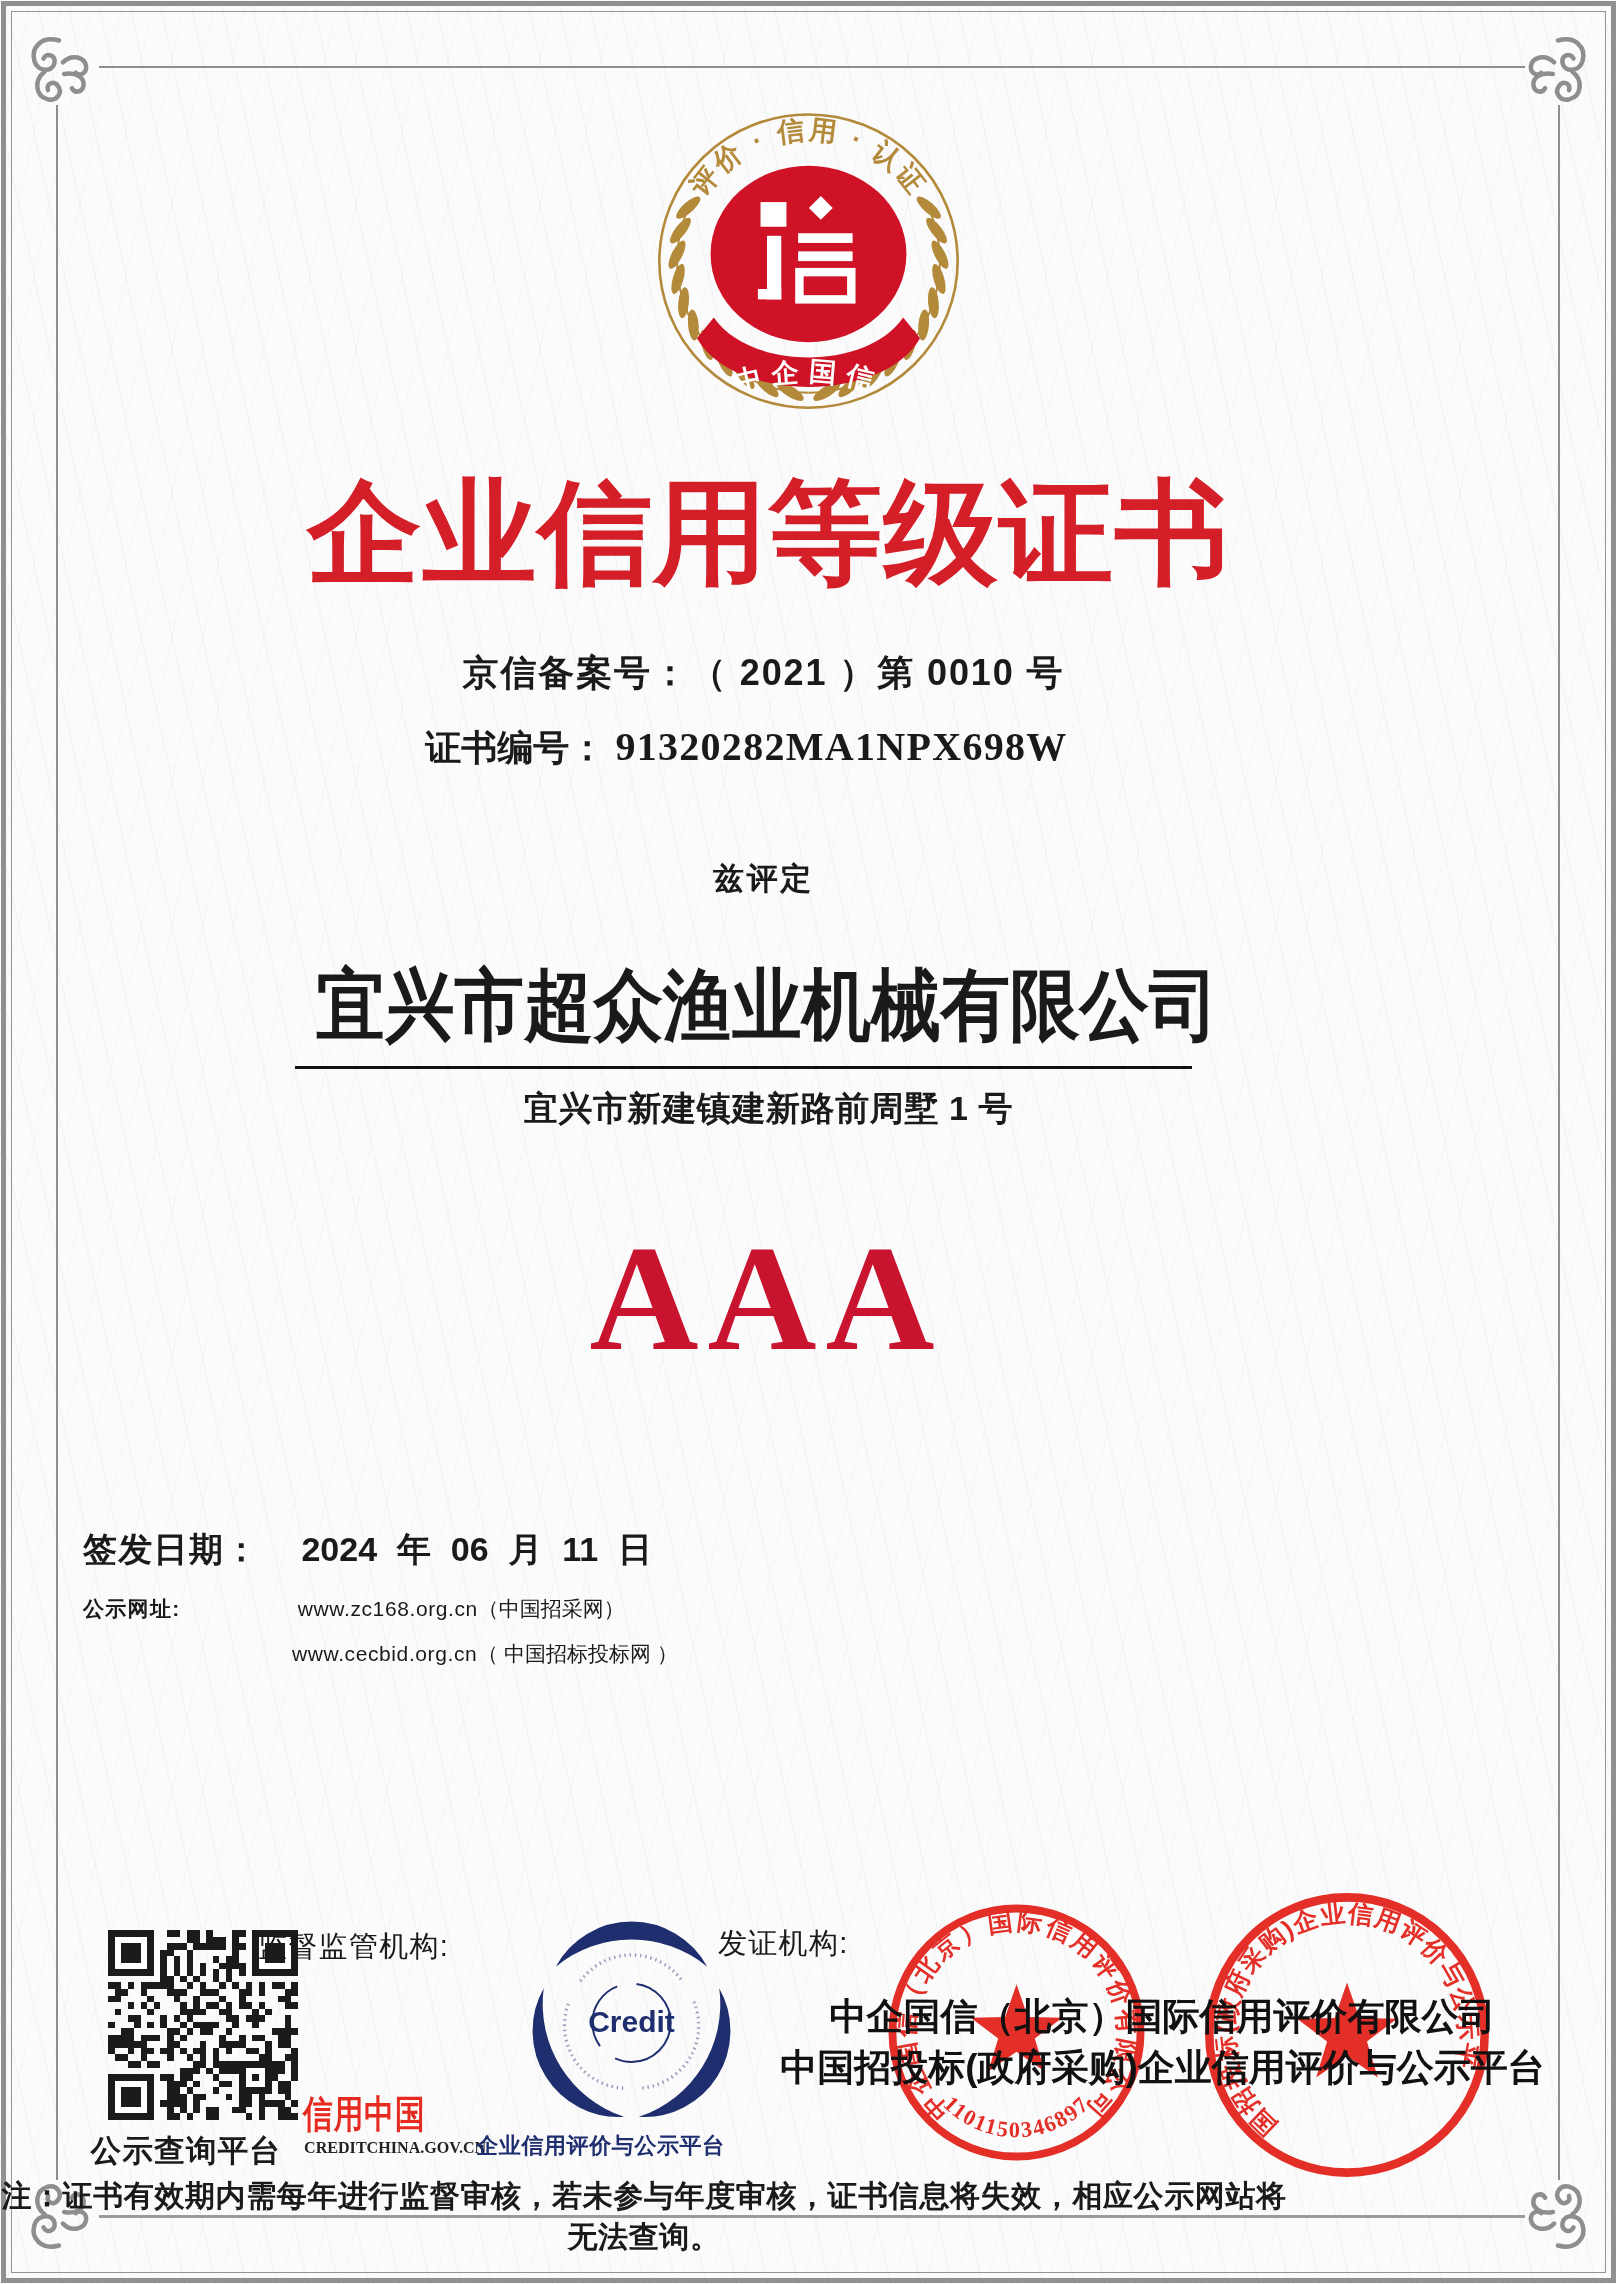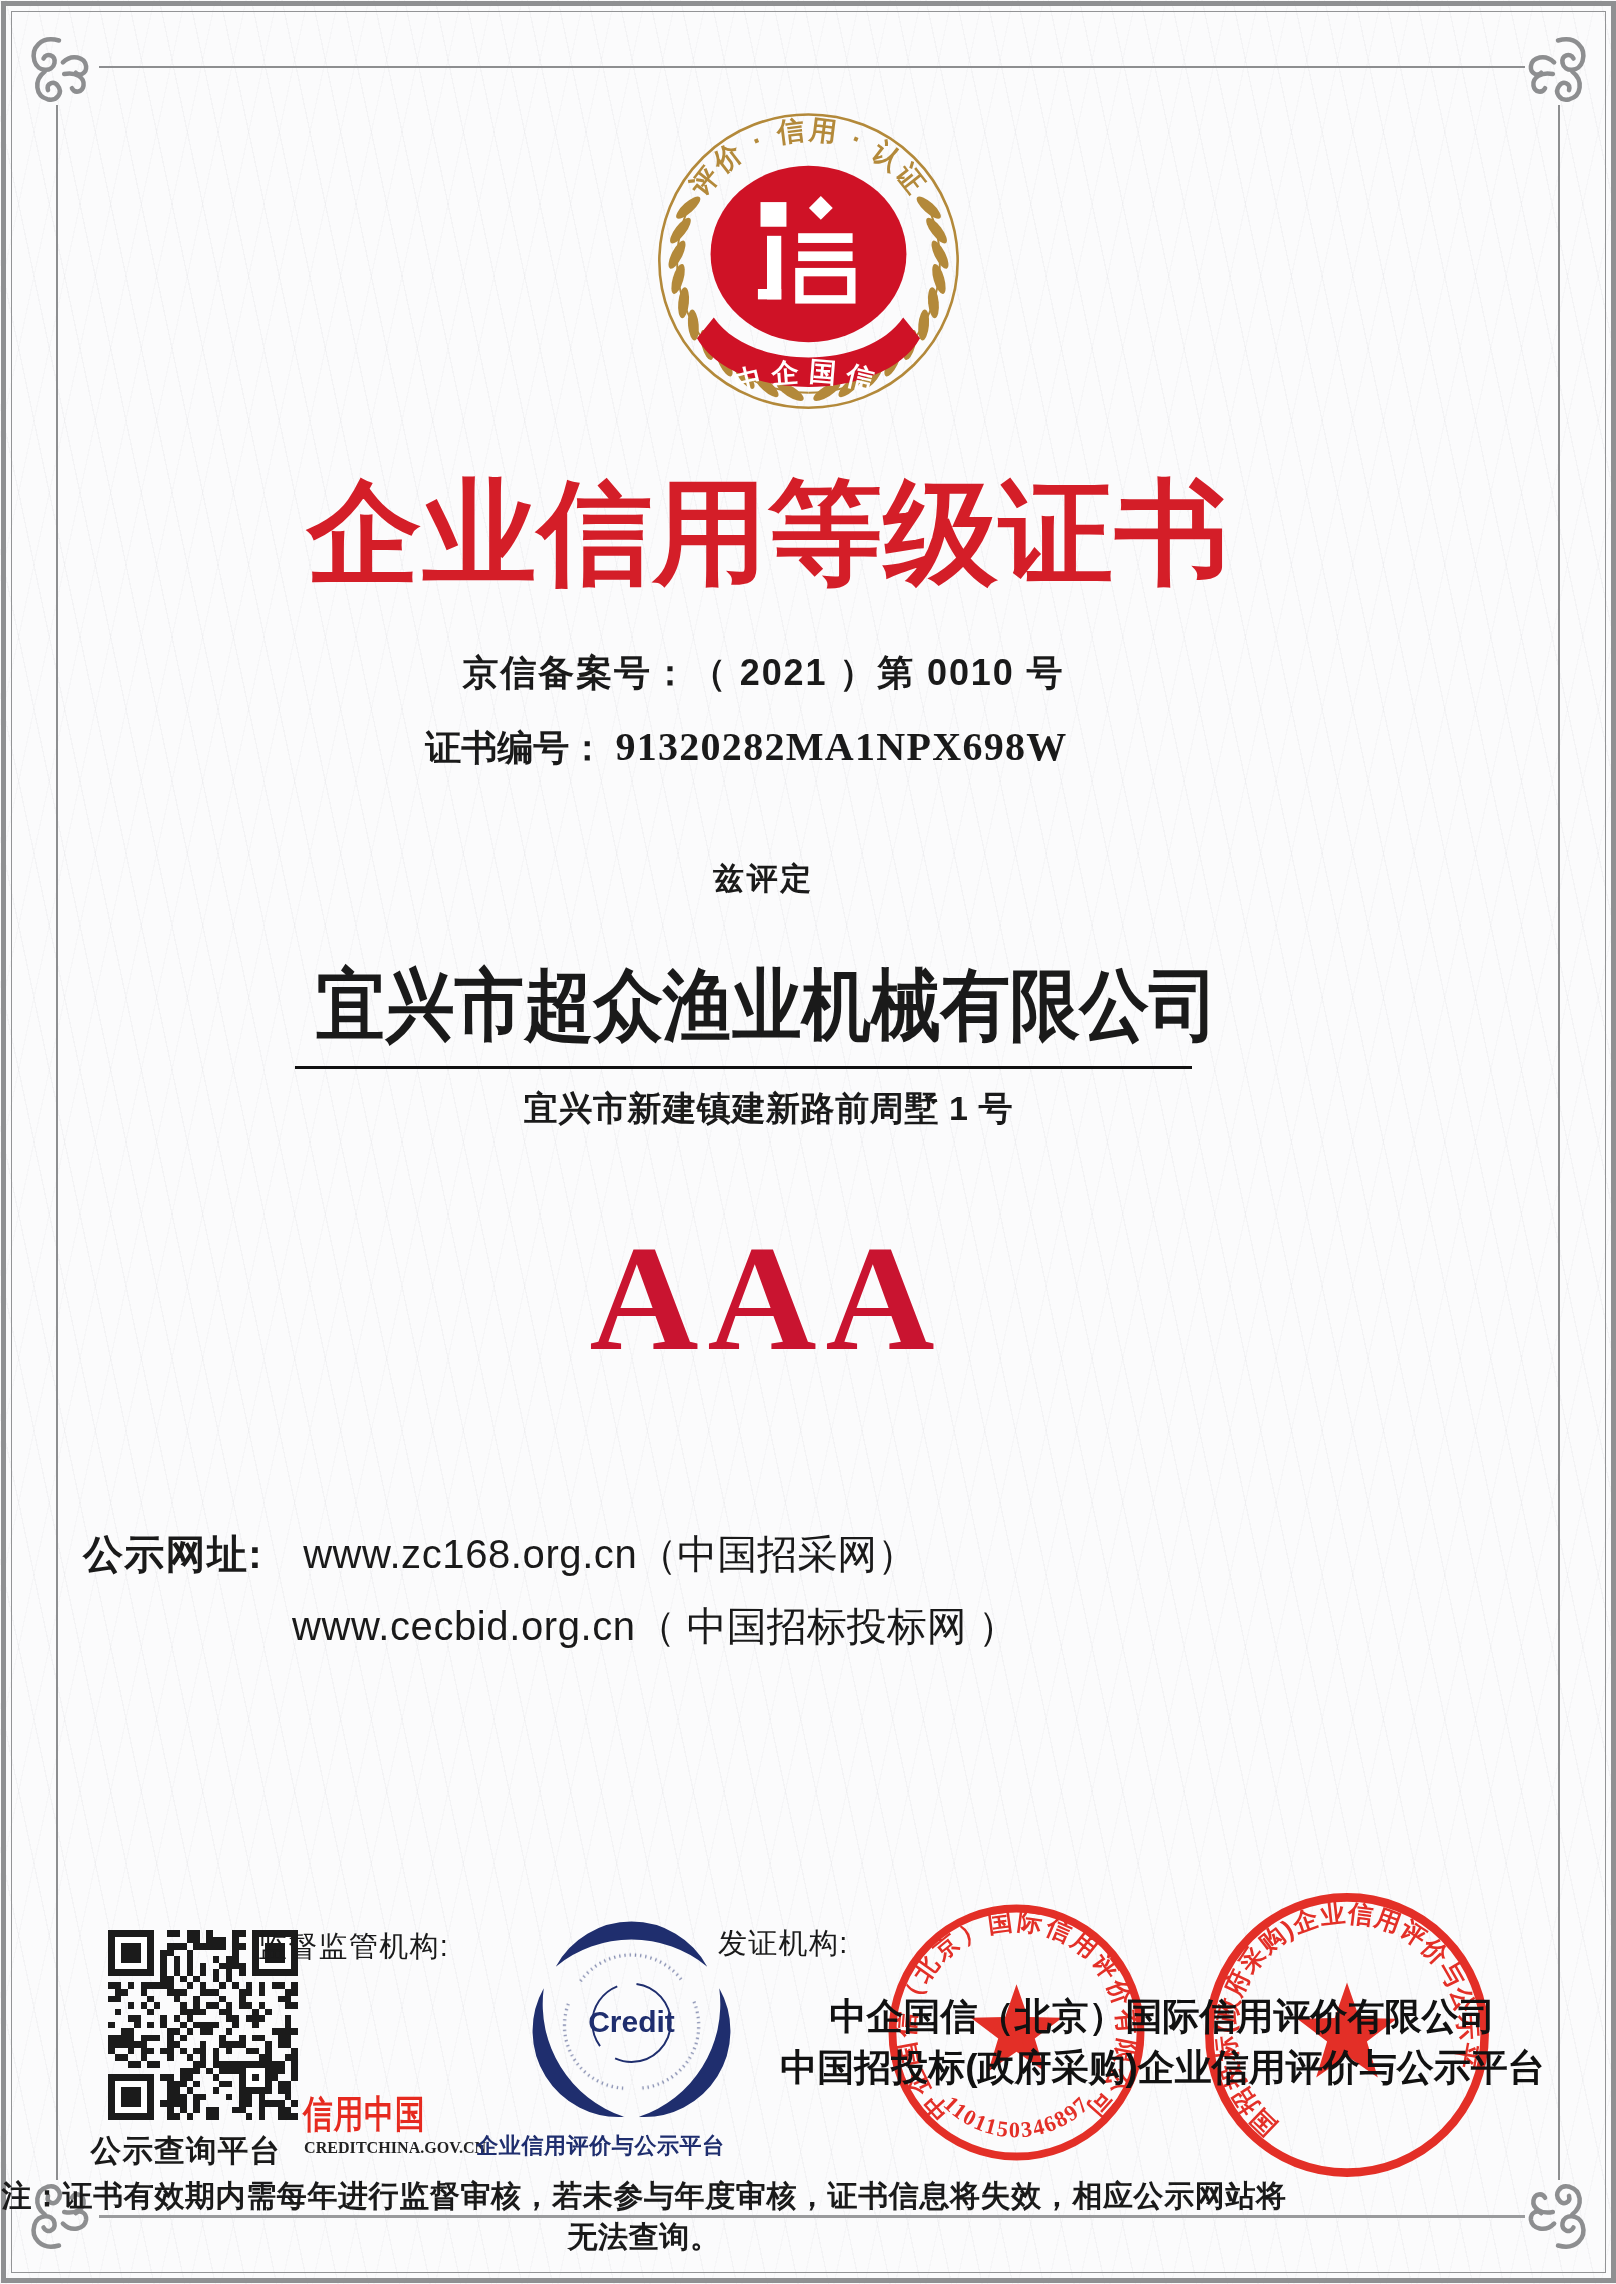--- a/index.html
+++ b/index.html
@@ -172,6 +172,10 @@
   <div class="rating">AAA</div>
 
   <div class="details">
+    <div class="drow">
+      <span class="dlabel">签发日期：</span>
+      <span class="dval">2024 年 06 月 11 日</span>
+    </div>
     <div class="drow urlrow">
       <span class="dlabel">公示网址:</span>
       <span class="url">www.zc168.org.cn</span><span class="unote">（中国招采网）</span>

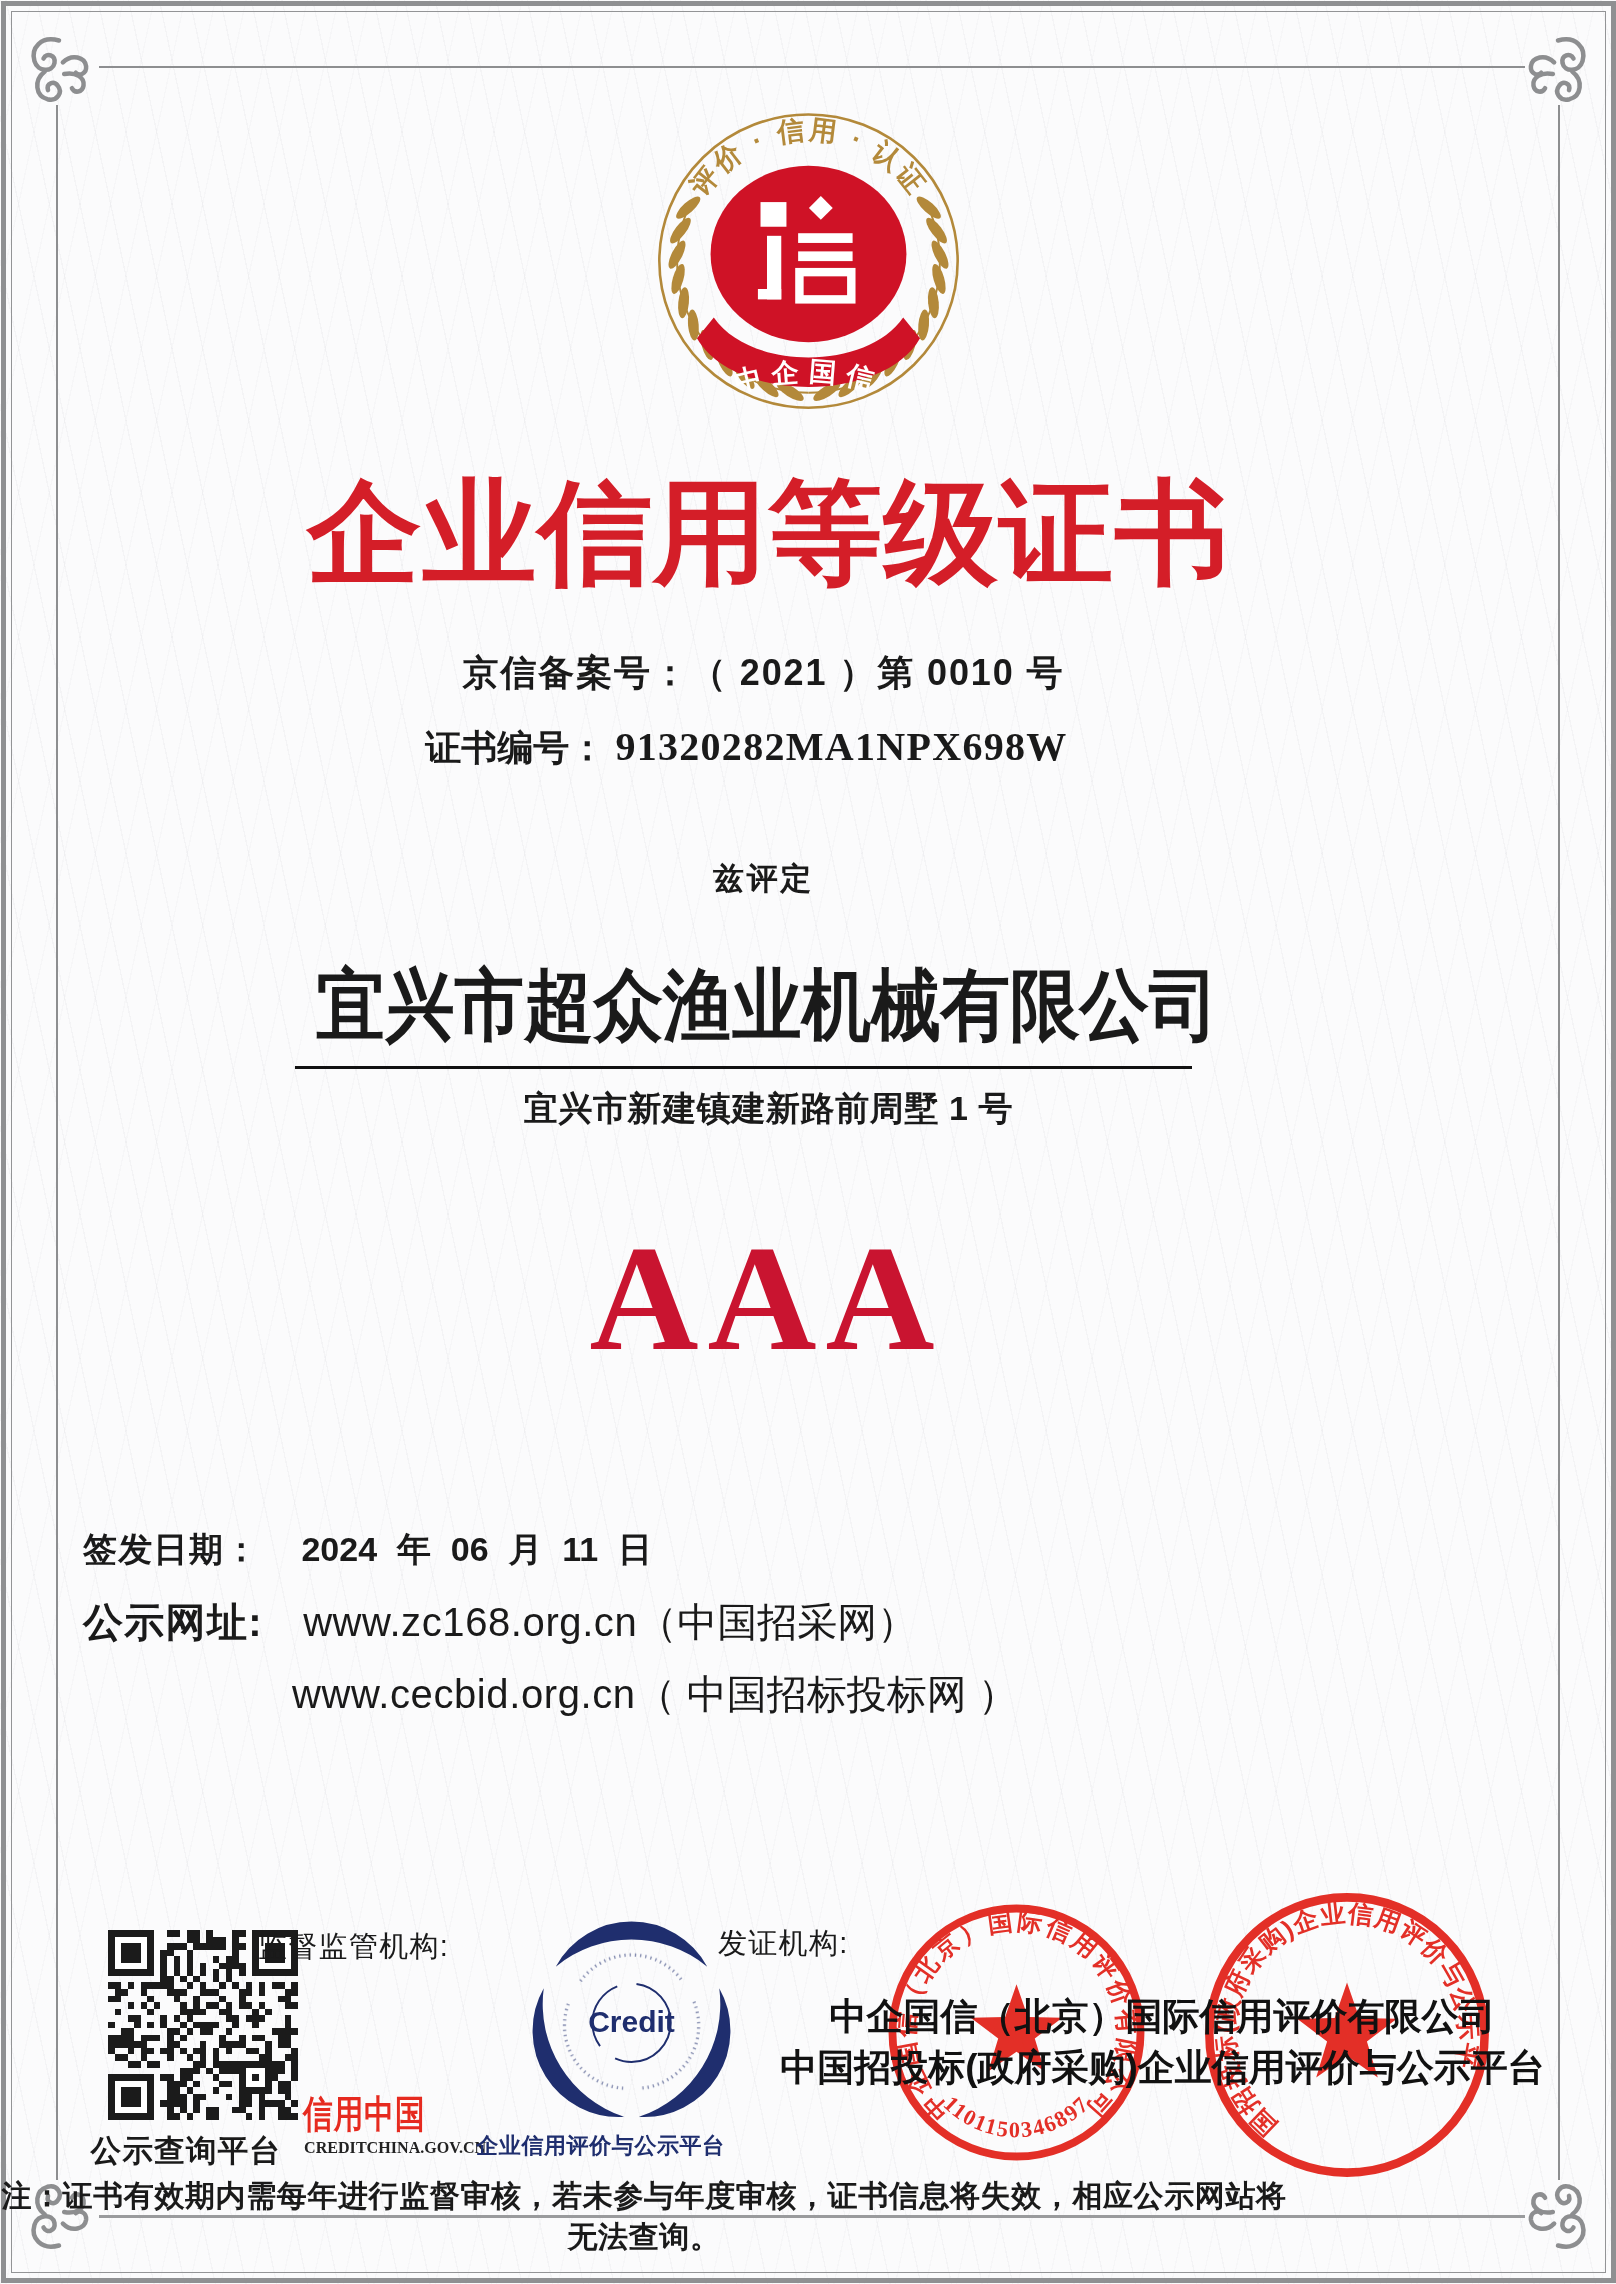--- a/index.html
+++ b/index.html
@@ -39,7 +39,7 @@
   .drow{margin-bottom:22px;white-space:nowrap;}
   .dlabel{display:inline-block;width:209px;font-weight:700;letter-spacing:1.3px;}
   .dval{font-weight:700;word-spacing:10.4px;}
-  .urlrow{margin-bottom:17px;font-size:40px;}
+  .urlrow{margin-bottom:17px;font-size:21px;}
   .urlrow .url{font-weight:400;letter-spacing:0.6px;}
   .urlrow .unote{font-weight:400;}
   .indent{margin-left:209px;}

